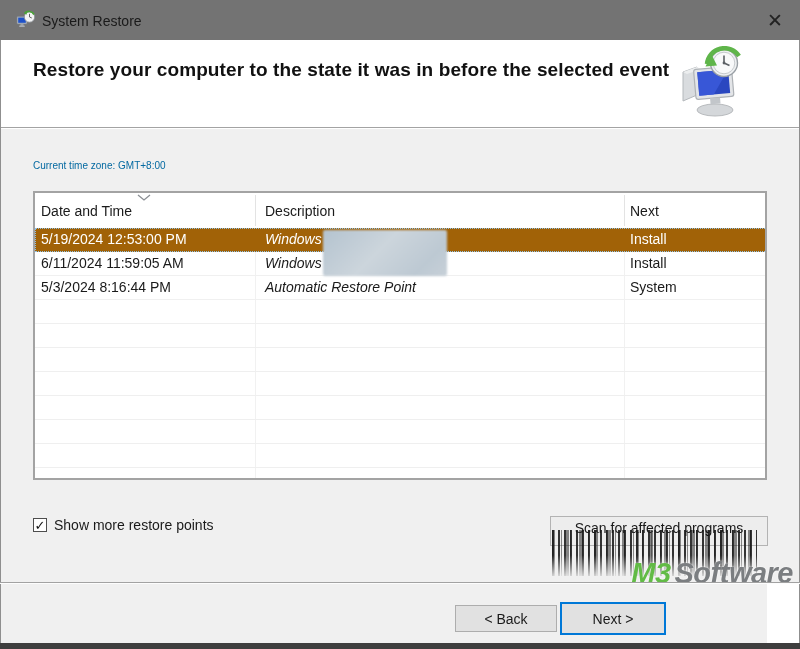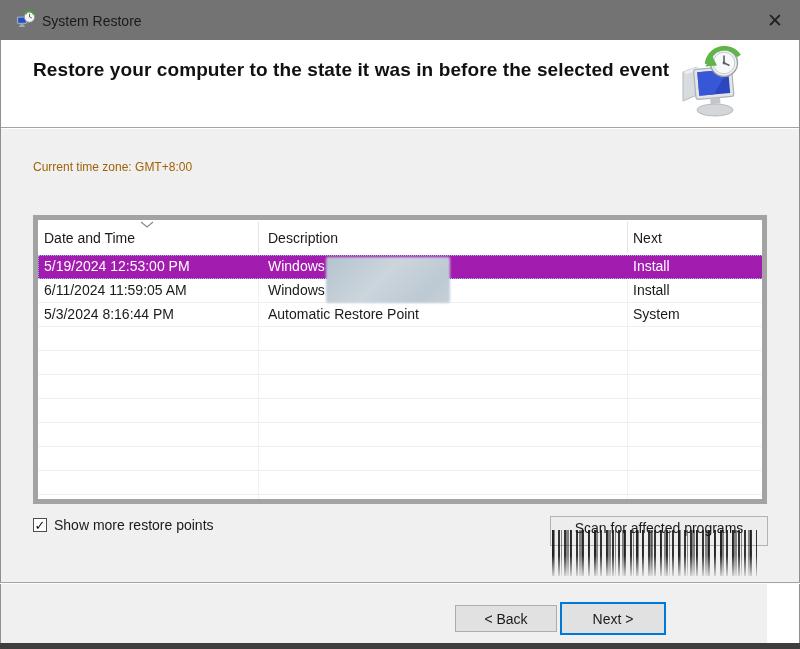--- a/index.html
+++ b/index.html
@@ -19,7 +19,7 @@
   .big-icon{position:absolute;left:676px;top:6px;width:68px;height:74px;}
   
   .content{position:absolute;left:1px;top:129px;width:798px;height:453px;background:#f0f0f0;}
-  .tz-label{position:absolute;left:32px;top:31px;font-size:12px;color:#a16207;}
+  .tz-label{position:absolute;left:32px;top:31px;font-size:10px;color:#0369a1;}
   
   .listview{position:absolute;left:32px;top:86px;width:734px;height:289px;background:#fff;border:5px solid #a3a3a3;}
   .lv-inner{position:relative;width:100%;height:100%;overflow:hidden;}

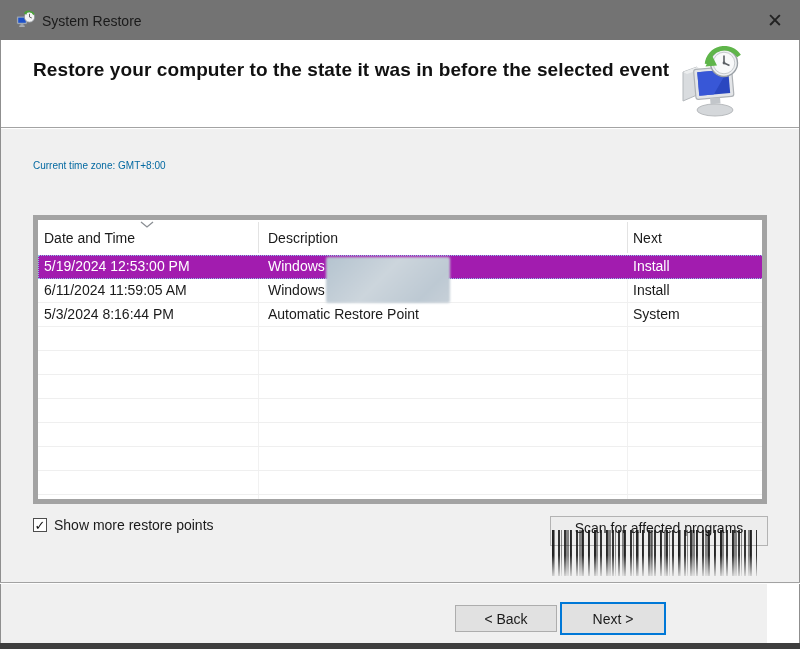--- a/index.html
+++ b/index.html
@@ -21,7 +21,7 @@
   .content{position:absolute;left:1px;top:129px;width:798px;height:453px;background:#f0f0f0;}
   .tz-label{position:absolute;left:32px;top:31px;font-size:10px;color:#0369a1;}
   
-  .listview{position:absolute;left:32px;top:86px;width:734px;height:289px;background:#fff;border:5px solid #a3a3a3;}
+  .listview{position:absolute;left:32px;top:62px;width:734px;height:289px;background:#fff;border:2px solid #a3a3a3;}
   .lv-inner{position:relative;width:100%;height:100%;overflow:hidden;}
   .lv-colhead{position:absolute;top:0;height:35px;font-size:14px;color:#1a1a1a;display:flex;align-items:center;}
   .col-sep{position:absolute;top:2px;height:31px;width:1px;background:#e3e3e3;}

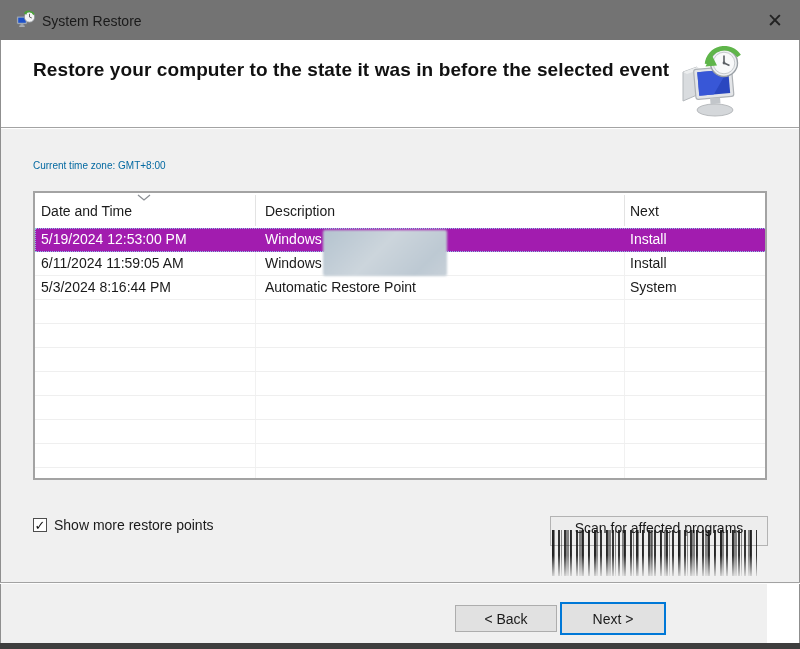--- a/index.html
+++ b/index.html
@@ -32,7 +32,7 @@
   .cell-date{left:6px;}
   .cell-desc{left:230px;}
   .cell-type{left:595px;}
-  .lv-row.selected{background:#a21caf;color:#fff;border-bottom:none;outline:1px dotted #8ec2ea;outline-offset:-1px;}
+  .lv-row.selected{background:#a16207;color:#fff;border-bottom:none;outline:1px dotted #8ec2ea;outline-offset:-1px;}
   .lv-row.empty{border-bottom:1px solid #efefef;}
   .redaction{position:absolute;left:288px;top:37px;width:124px;height:46px;
     background:linear-gradient(135deg,#b4c3cf 0%,#ccd5dc 45%,#bdc9d3 80%,#c7d0d8 100%);

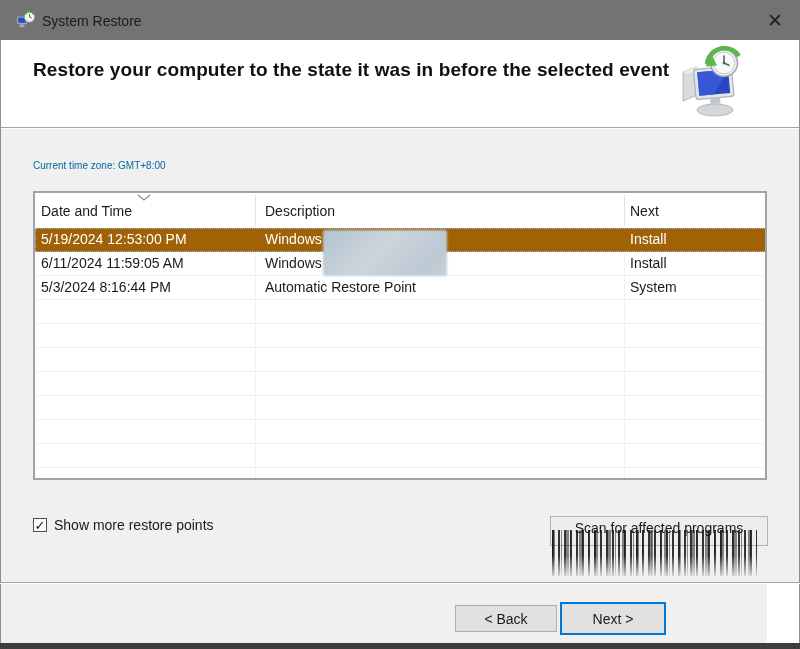--- a/index.html
+++ b/index.html
@@ -30,7 +30,7 @@
   .lv-row{position:absolute;left:0;width:732px;height:24px;font-size:14px;color:#1a1a1a;border-bottom:1px solid #f0f0f0;}
   .lv-row .cell{position:absolute;top:3px;white-space:nowrap;}
   .cell-date{left:6px;}
-  .cell-desc{left:230px;}
+  .cell-desc{left:230px;font-style:italic;}
   .cell-type{left:595px;}
   .lv-row.selected{background:#a16207;color:#fff;border-bottom:none;outline:1px dotted #8ec2ea;outline-offset:-1px;}
   .lv-row.empty{border-bottom:1px solid #efefef;}

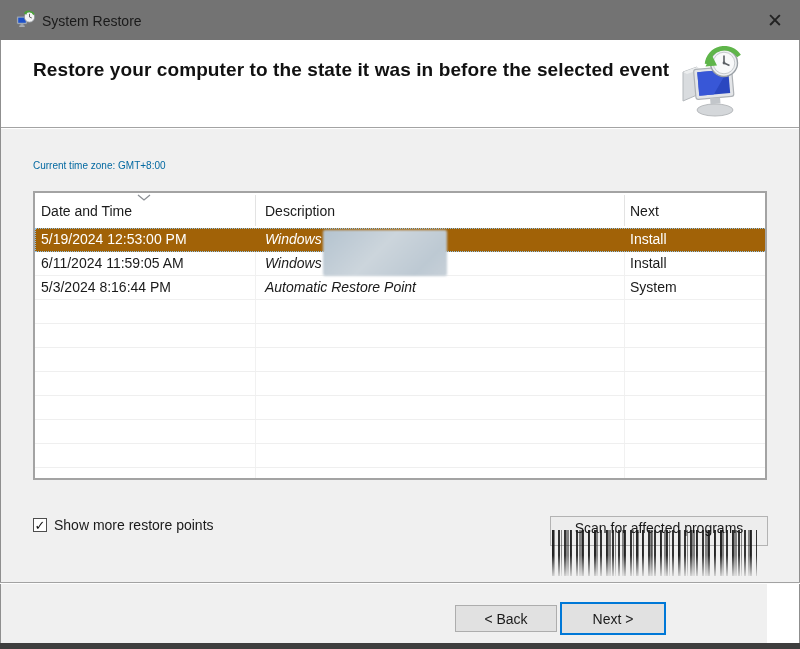--- a/index.html
+++ b/index.html
@@ -159,6 +159,9 @@
       <span>Scan for affected programs</span>
     </div>
     <div class="barcode"></div>
+    <div class="watermark">
+      <span class="wm-green">M3</span><span class="wm-gray">Software</span>
+    </div>
   </div>
 
   <div class="divider"></div>

